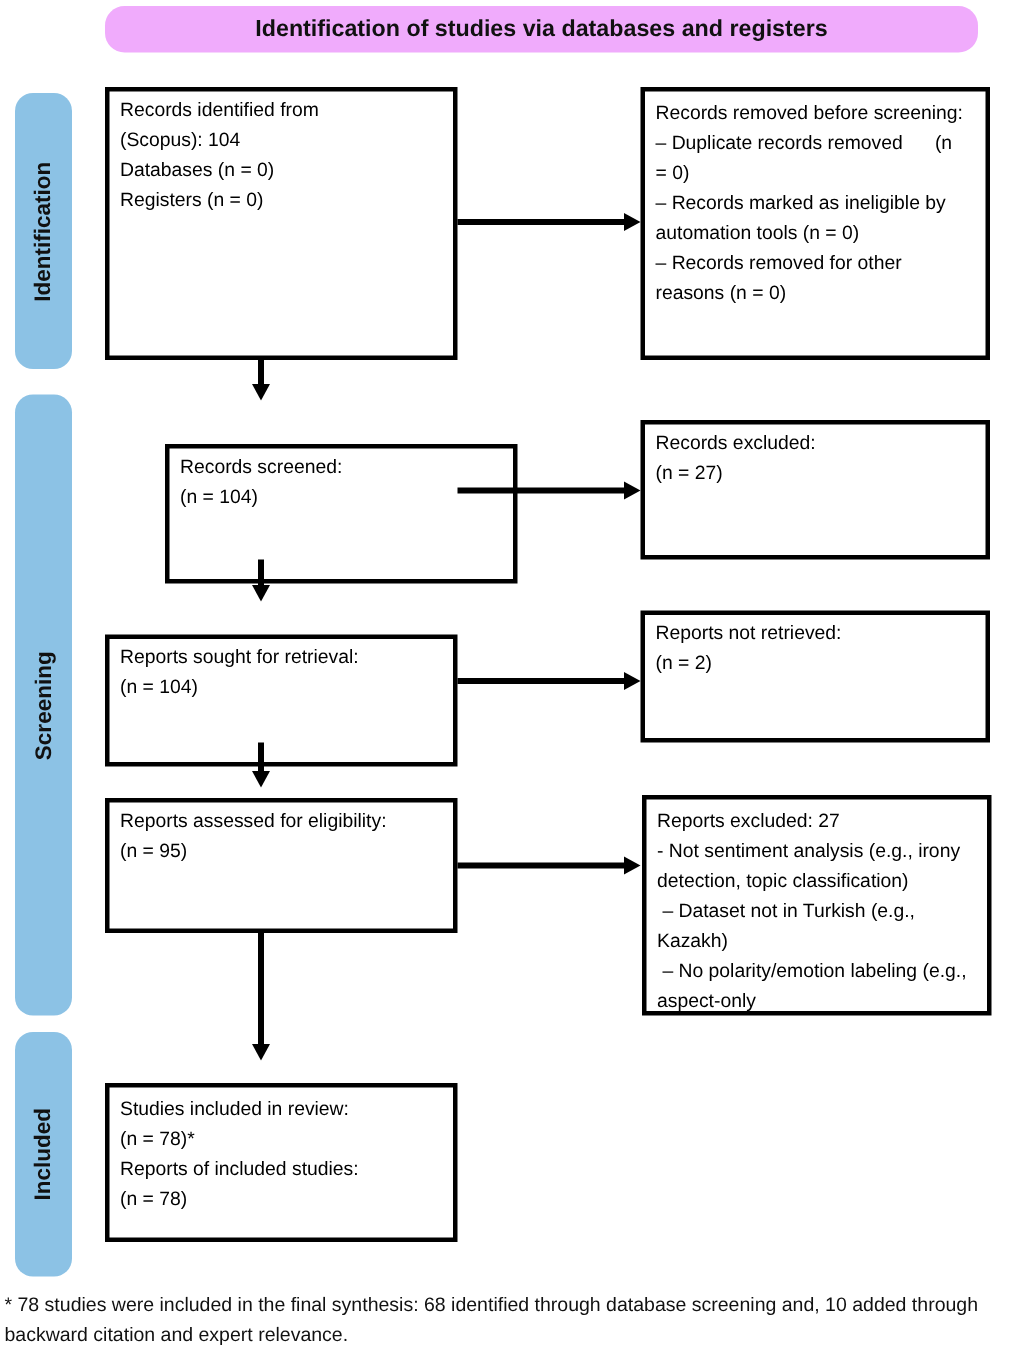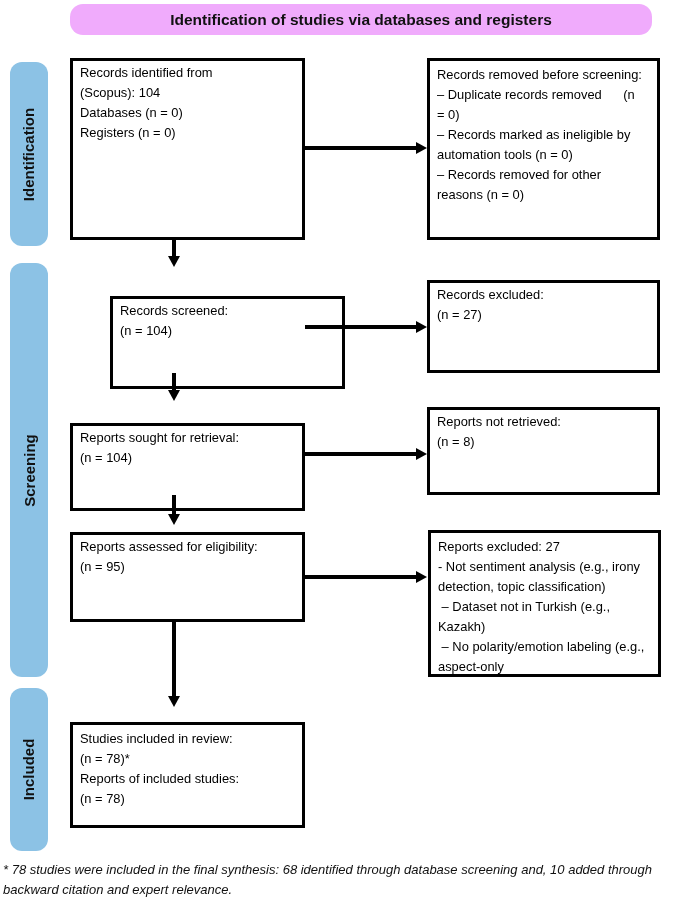--- a/index.html
+++ b/index.html
@@ -148,7 +148,7 @@
   </div>
   <div class="box box-r3 v-center">
     <div class="box-text">Reports not retrieved:
-(n = 8)</div>
+(n = 2)</div>
   </div>
 
   <div class="box box-l4 v-center">

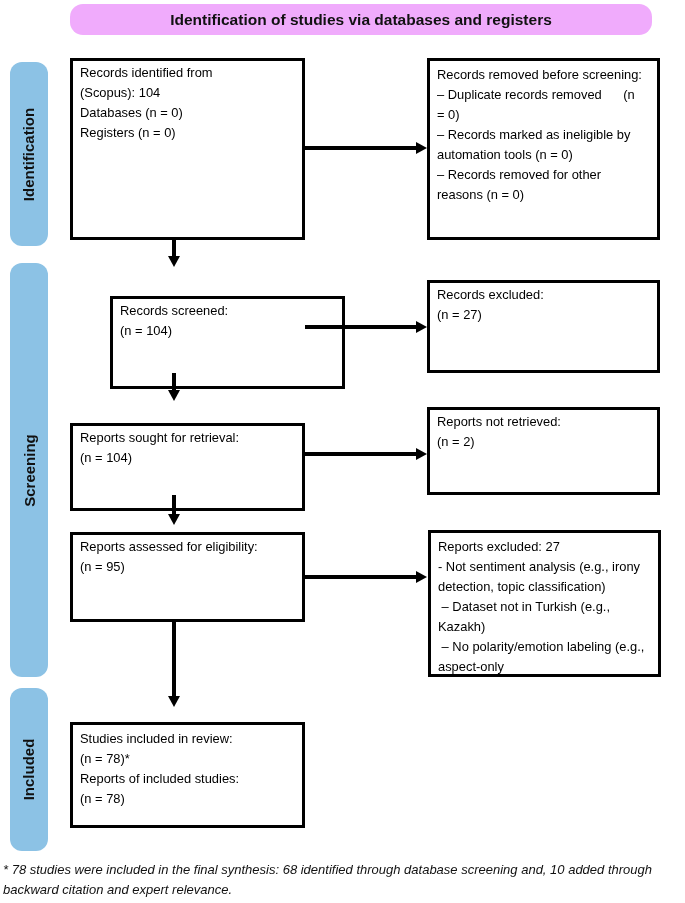--- a/index.html
+++ b/index.html
@@ -91,7 +91,6 @@
   .footnote {
     position: absolute;
     left: 3px; top: 860px; width: 679px;
-    font-style: italic;
     font-size: 13px;
     line-height: 1.55;
     white-space: pre-wrap;

